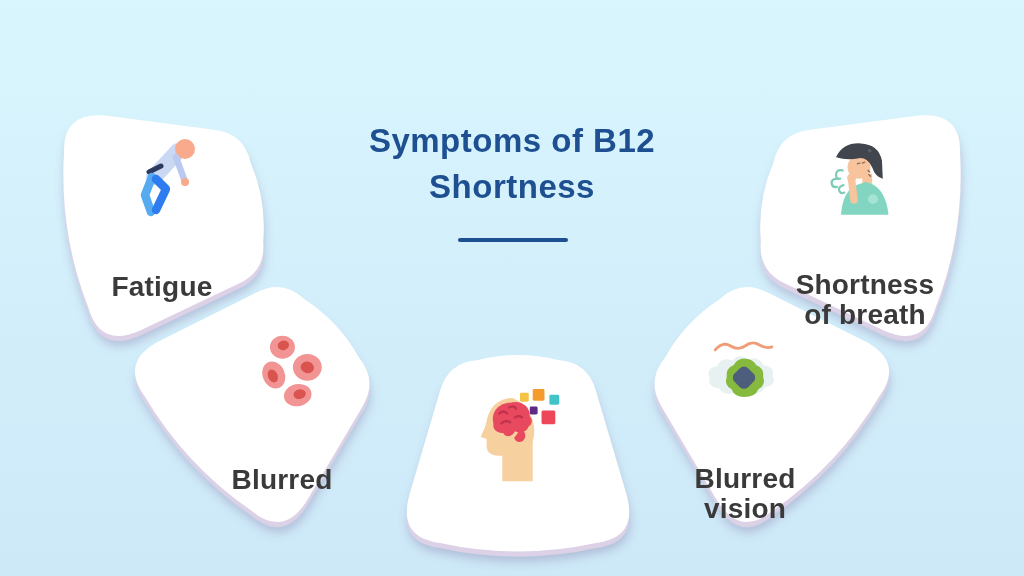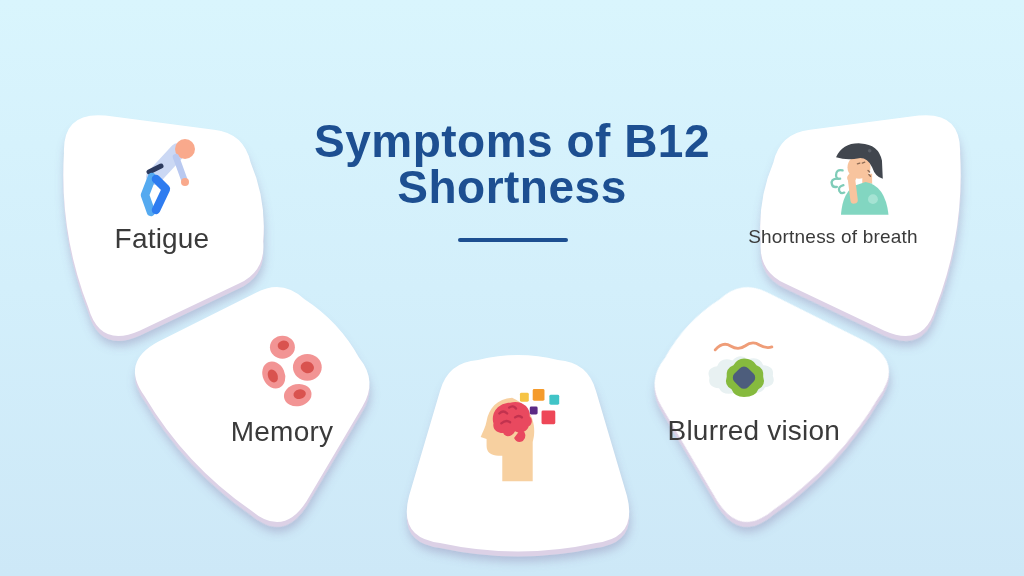--- a/index.html
+++ b/index.html
@@ -11,7 +11,7 @@
   .shapes{position:absolute;left:0;top:0;width:1024px;height:576px;}
   .title{
     position:absolute;left:312px;top:118px;width:400px;text-align:center;
-    color:#1d4f91;font-weight:bold;font-size:46px;line-height:46px;letter-spacing:.5px;
+    color:#1d4f91;font-weight:bold;font-size:33px;line-height:46px;letter-spacing:.5px;
   }
   .title-underline{
     position:absolute;left:458px;top:238px;width:110px;height:4px;

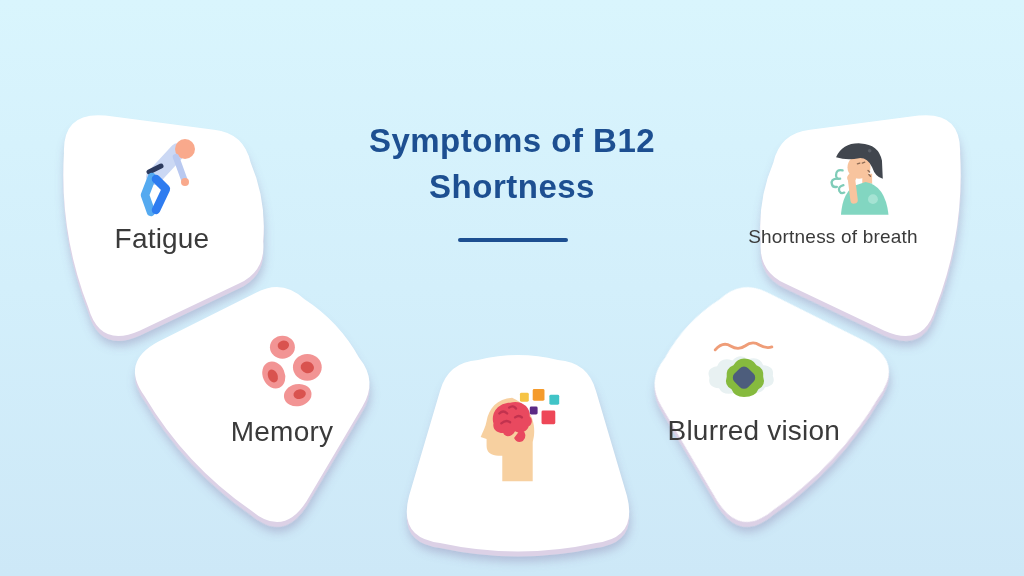--- a/index.html
+++ b/index.html
@@ -19,7 +19,7 @@
   }
   .card-label{
     position:absolute;text-align:center;color:#3a3a3a;
-    font-size:28px;line-height:30px;font-weight:400;letter-spacing:.2px;
+    font-size:28px;line-height:30px;font-weight:700;letter-spacing:.2px;margin-top:48px;
   }
   .lab-fatigue{left:72px;top:224px;width:180px;}
   .lab-anemia{left:190px;top:417px;width:184px;}

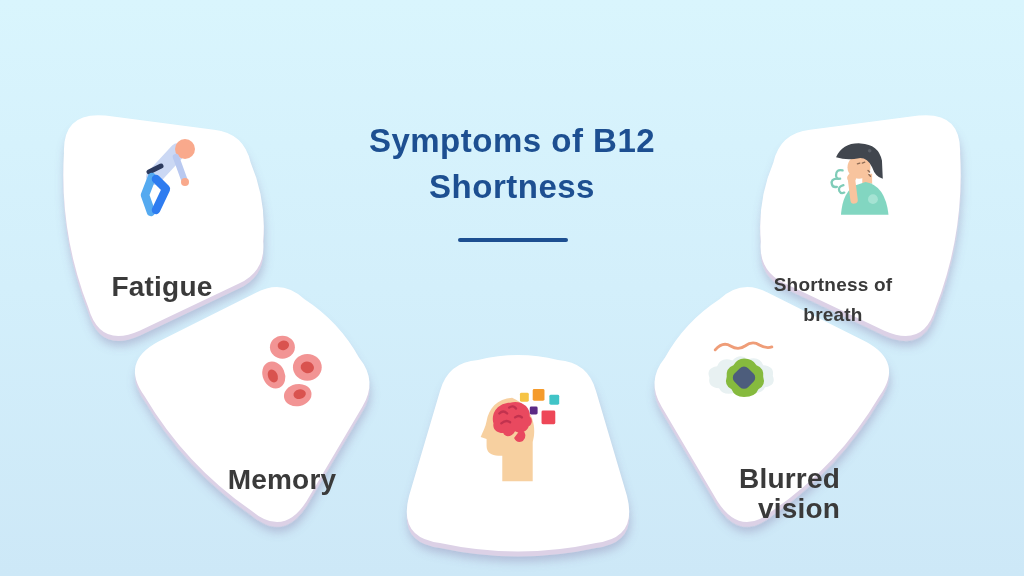--- a/index.html
+++ b/index.html
@@ -25,7 +25,7 @@
   .lab-anemia{left:190px;top:417px;width:184px;}
   .lab-memory{left:382px;top:494px;width:272px;}
   .lab-blurred{left:650px;top:416px;width:190px;text-align:right;}
-  .lab-breath{left:748px;top:222px;width:170px;font-size:19px;}
+  .lab-breath{left:780px;top:222px;width:170px;font-size:28px;}
   .icon{position:absolute;}
   .ic-fatigue{left:128px;top:134px;width:80px;height:92px;}
   .ic-anemia{left:246px;top:329px;width:92px;height:92px;}

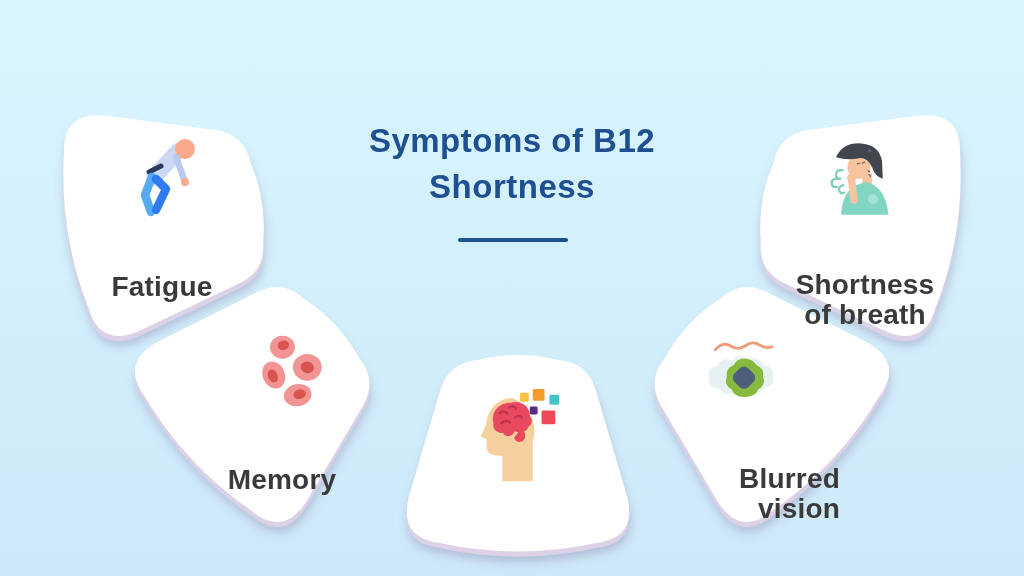--- a/index.html
+++ b/index.html
@@ -90,7 +90,7 @@
     <ellipse cx="54" cy="69" rx="14.5" ry="11.5" fill="#f29494" transform="rotate(-12 54 69)"></ellipse>
     <ellipse cx="56" cy="68" rx="6.5" ry="5" fill="#d9534f" transform="rotate(-12 56 68)"></ellipse>
   </svg>
-  <div class="card-label lab-anemia">Memory</div>
+  <div class="card-label lab-anemia">Blurred</div>
 
   <svg class="icon ic-memory" viewBox="0 0 108 108" aria-hidden="true">
     <path d="M49 12 C34 13 25 23 23 36 C22 42 19 47 17 52 L23 54 L23 61 C23 68 28 71 35 71 L39 71 L39 97 L70 97 L70 57 C74 45 72 22 49 12 Z" fill="#f7d0a0"></path>

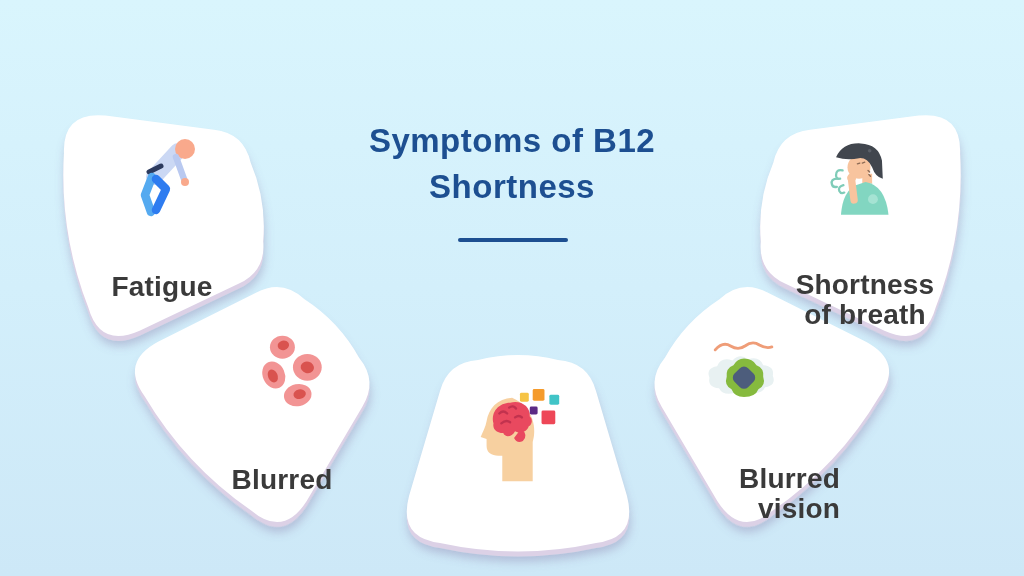--- a/index.html
+++ b/index.html
@@ -24,7 +24,7 @@
   .lab-fatigue{left:72px;top:224px;width:180px;}
   .lab-anemia{left:190px;top:417px;width:184px;}
   .lab-memory{left:382px;top:494px;width:272px;}
-  .lab-blurred{left:650px;top:416px;width:190px;text-align:right;}
+  .lab-blurred{left:650px;top:416px;width:190px;}
   .lab-breath{left:780px;top:222px;width:170px;font-size:28px;}
   .icon{position:absolute;}
   .ic-fatigue{left:128px;top:134px;width:80px;height:92px;}

